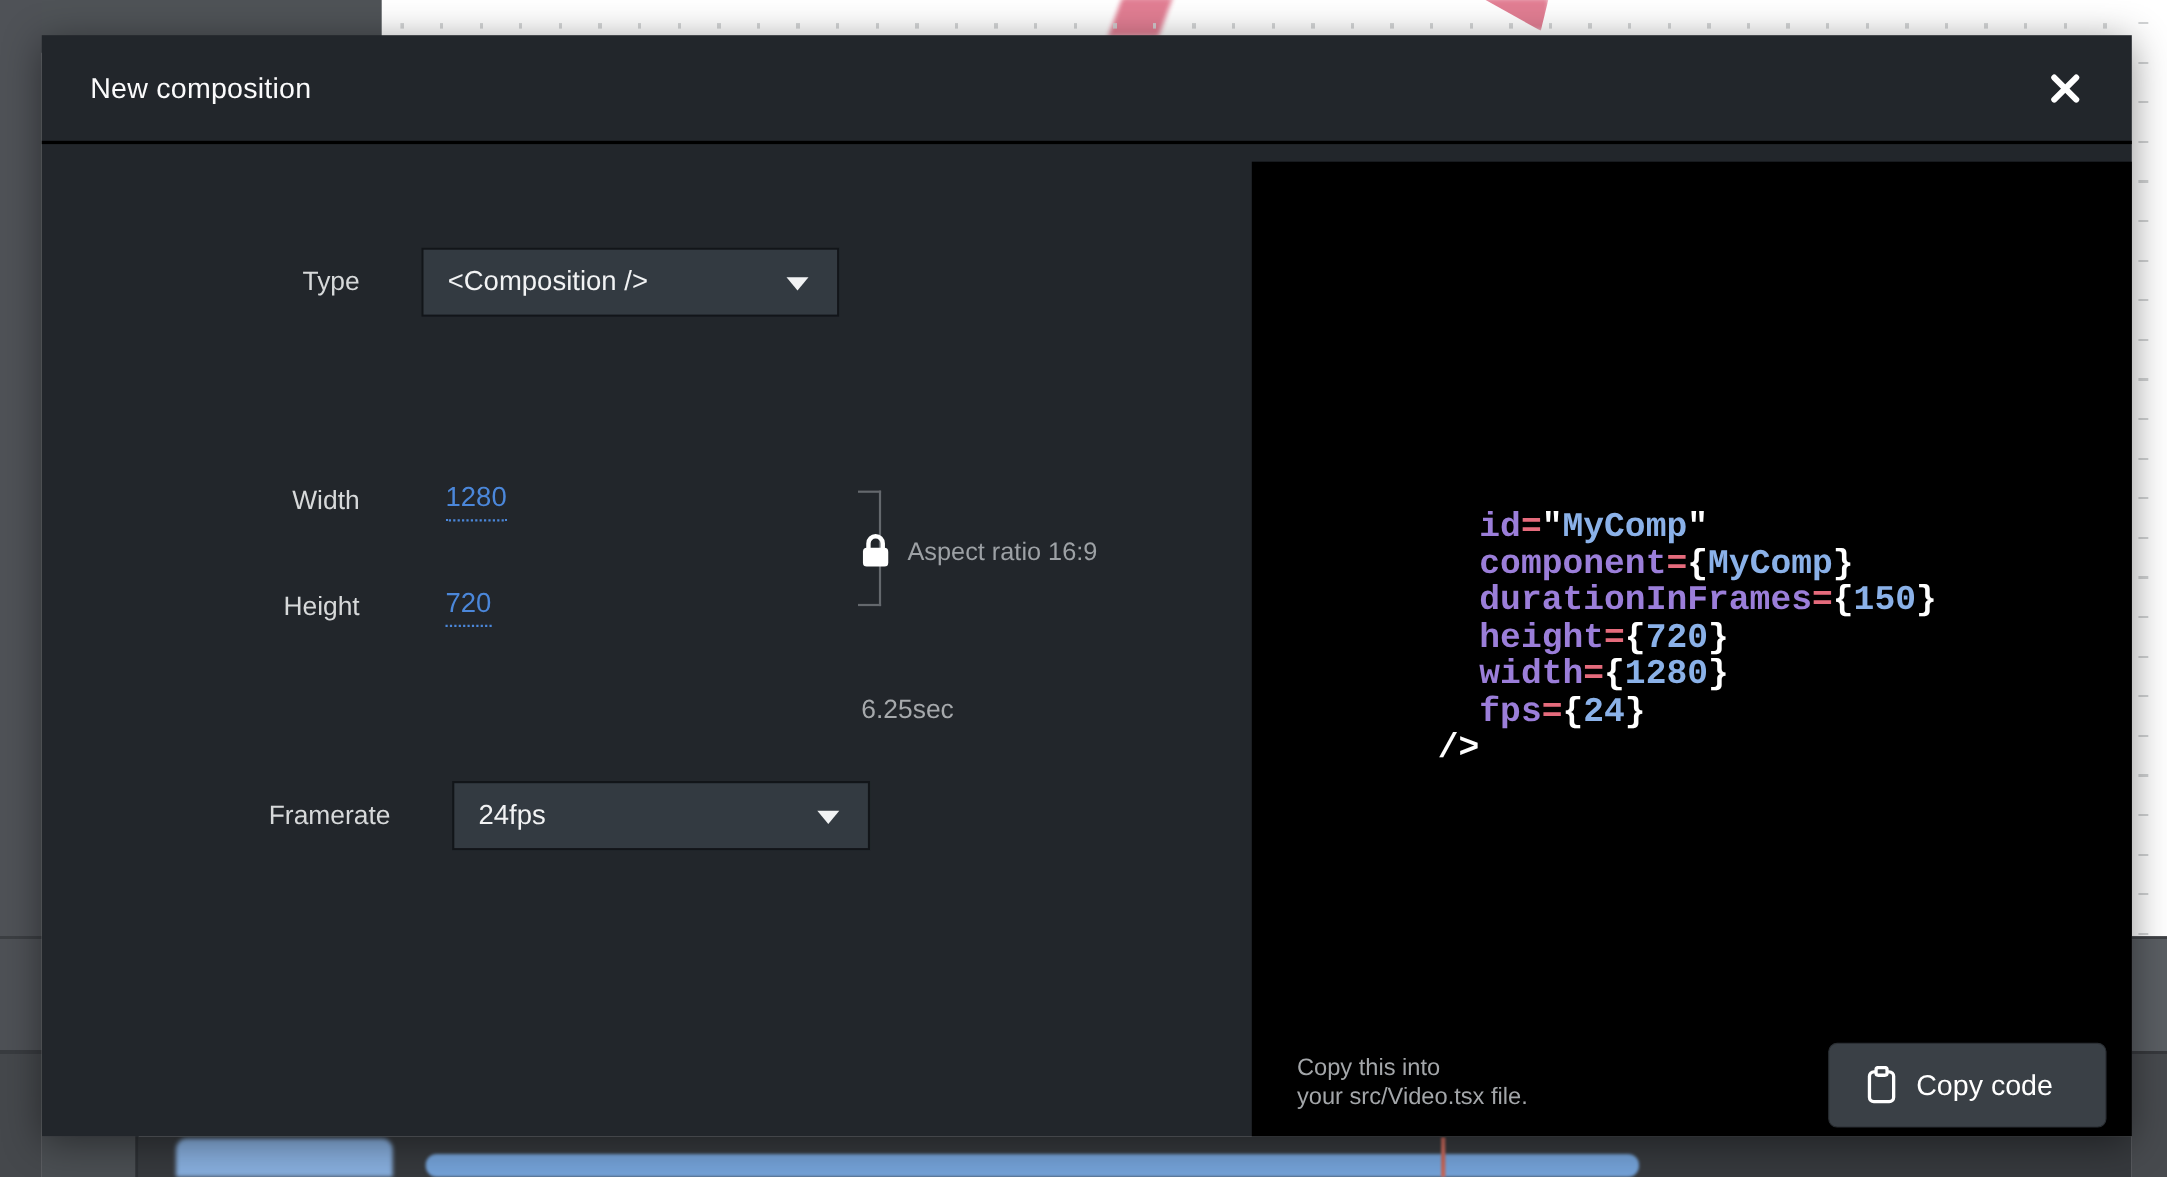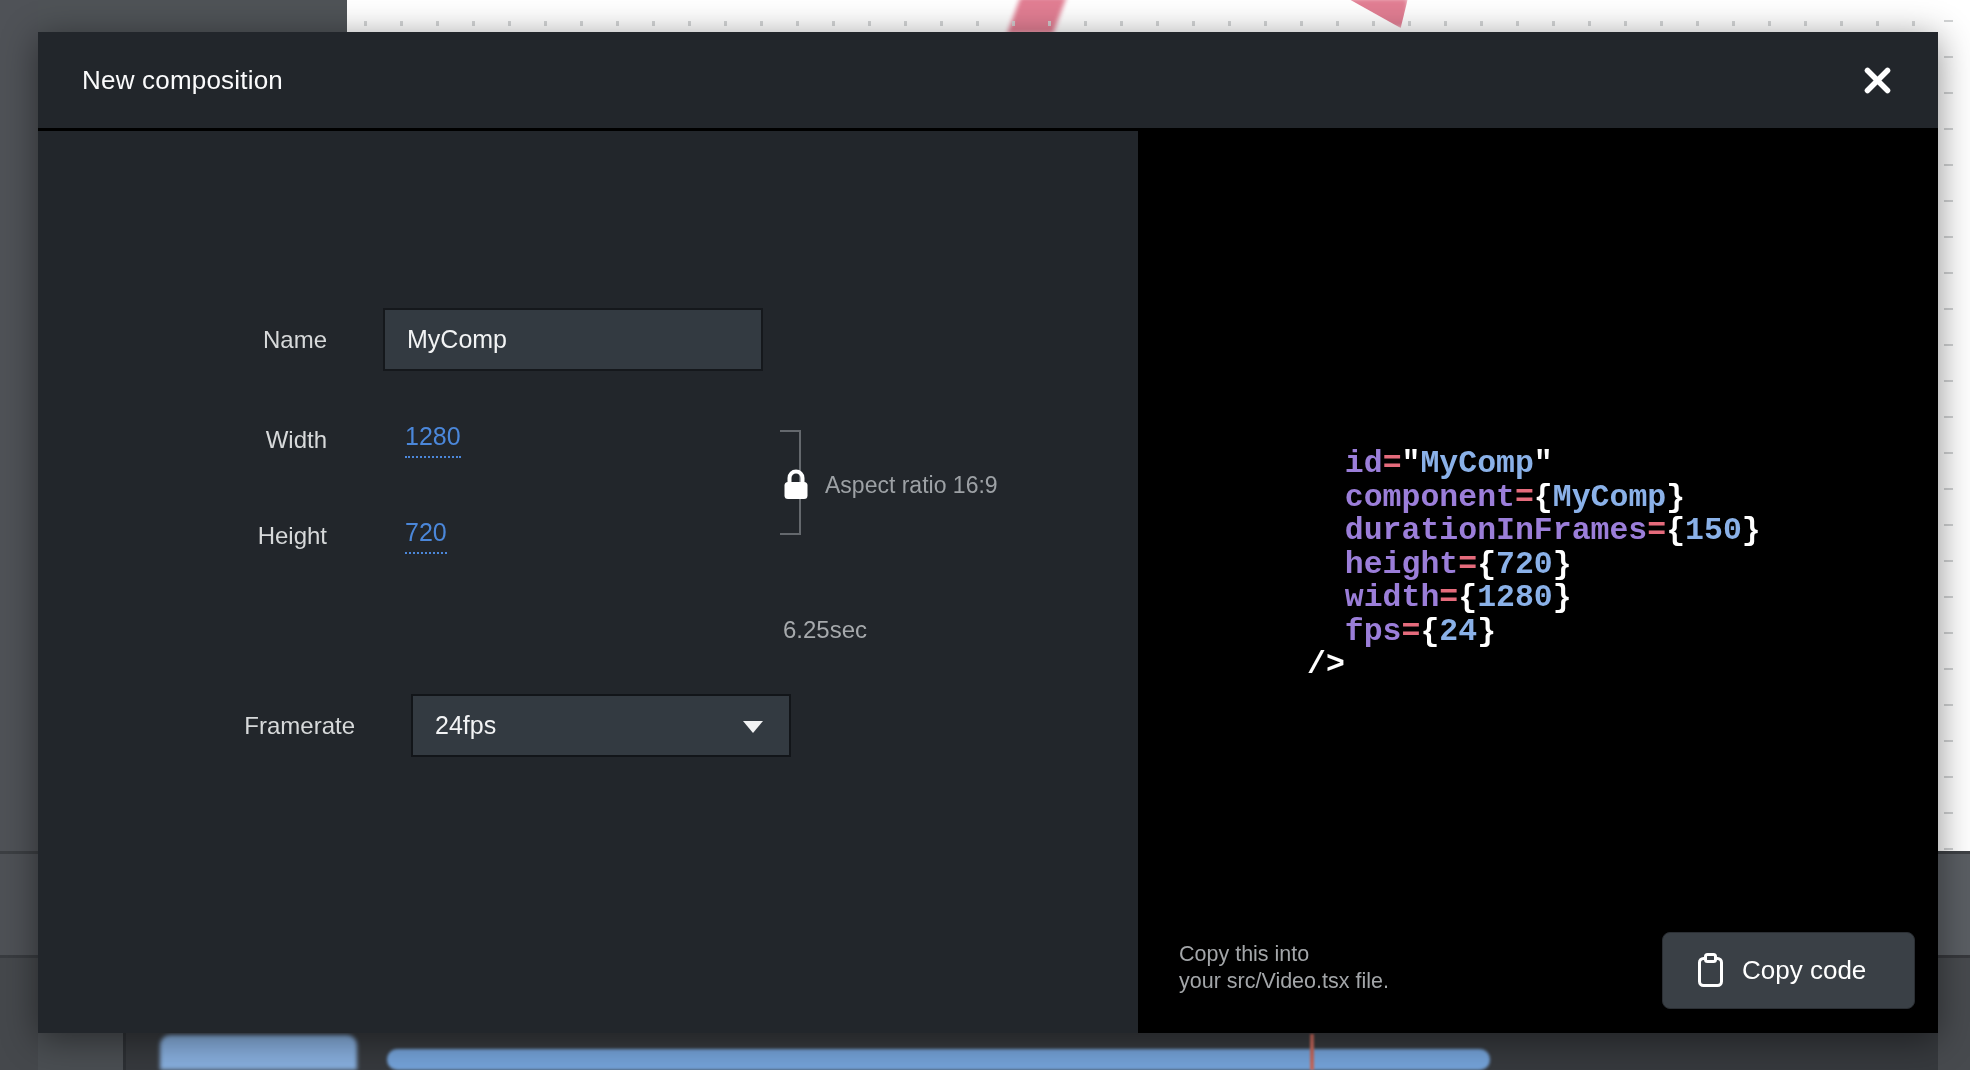--- a/index.html
+++ b/index.html
@@ -34,7 +34,7 @@
 
   
   .dialog { position:absolute; left:38px; top:32px; width:1900px; height:1001px;
-    background:#22262b; box-shadow:0 6px 34px rgba(0,0,0,.45); display:flex; flex-direction:column; }
+    background:#22262b; box-shadow:0 6px 34px rgba(0,0,0,.45); display:flex; flex-direction:column;gap:16px; }
   .titlebar { height:99px; flex:0 0 99px; border-bottom:3px solid #000;
     display:flex; align-items:center; justify-content:space-between; padding:0 44px; }
   .title { font-size:26px; font-weight:500; color:#fbfbfc; letter-spacing:.2px; }

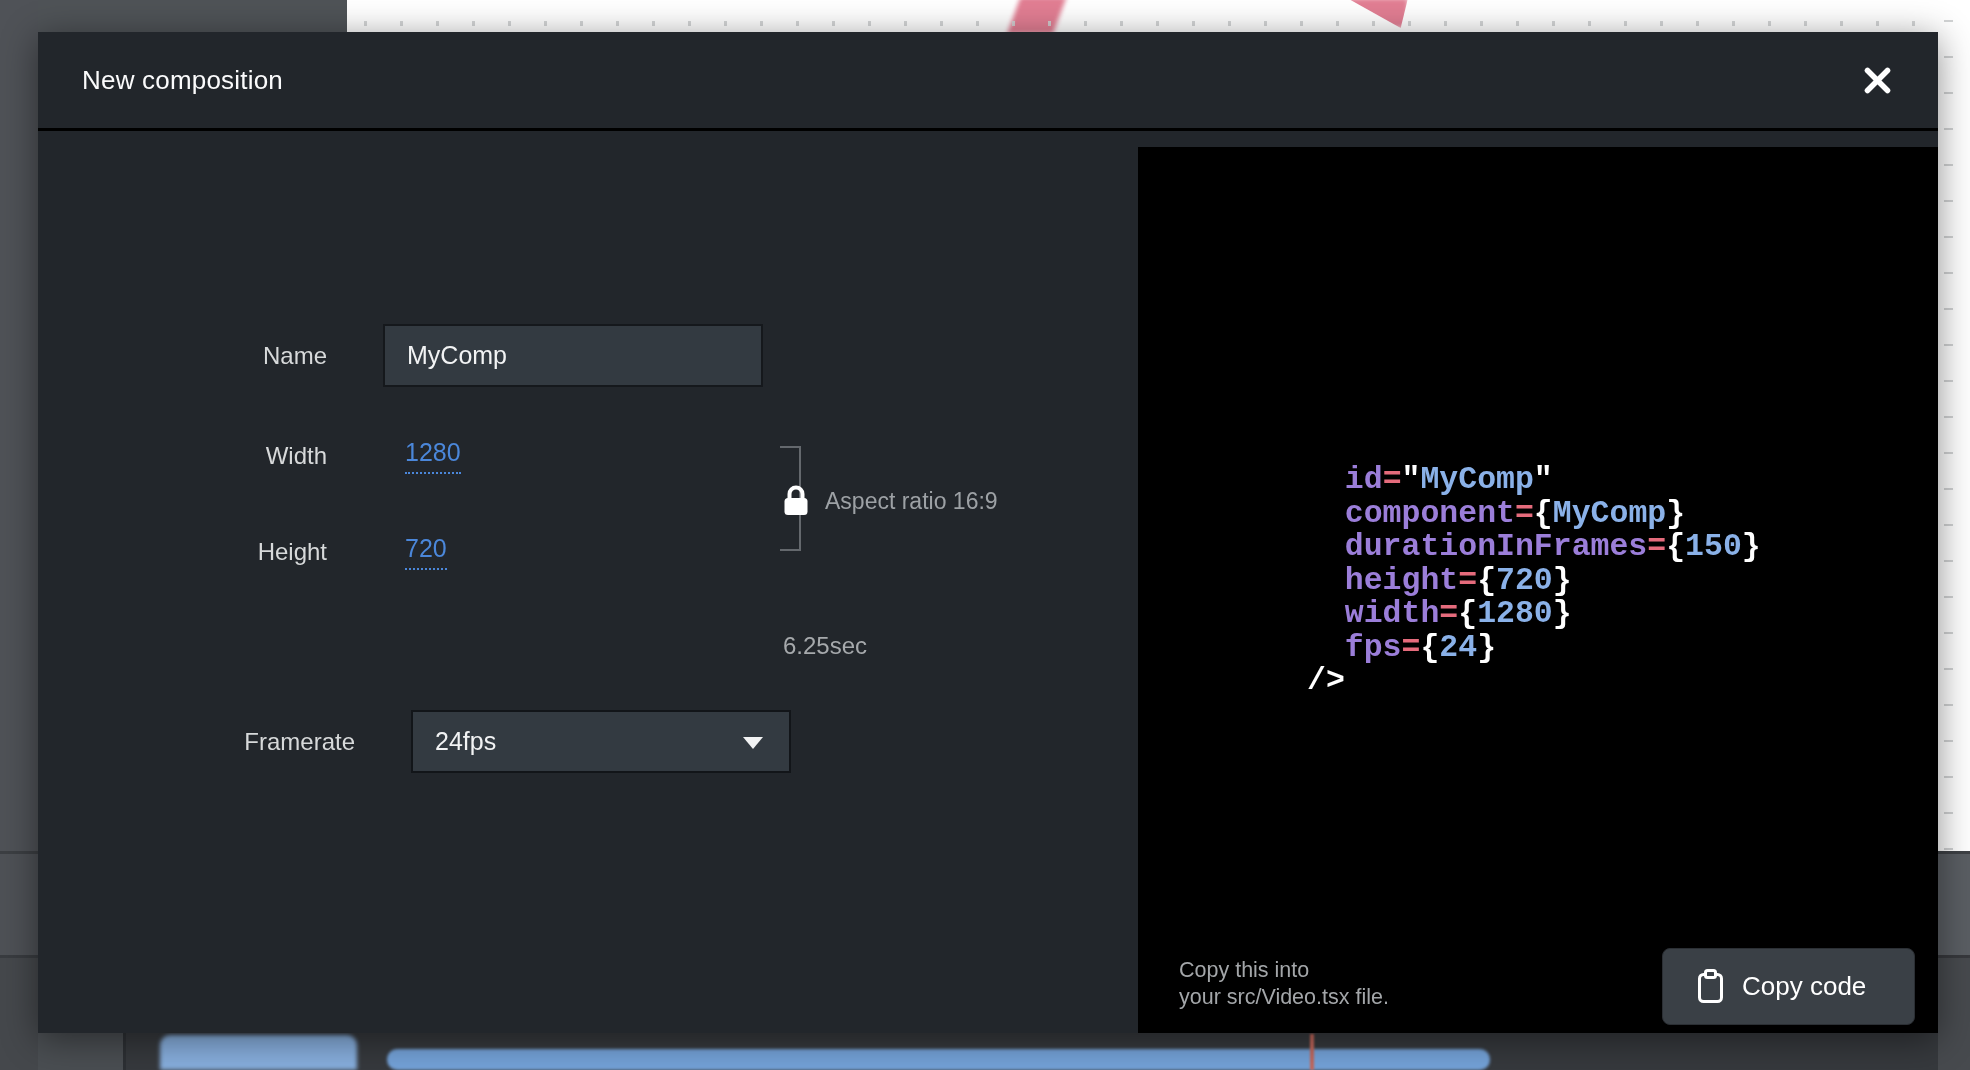--- a/index.html
+++ b/index.html
@@ -125,6 +125,15 @@
 
     <div class="form-panel">
 
+      <div class="frow row-type">
+        <div class="flabel">Type</div>
+        <div class="fcontrol">
+          <div class="select-box">
+            <span class="sel-label">&lt;Composition /&gt;</span>
+            <span class="caret"></span>
+          </div>
+        </div>
+      </div>
 
       <div class="frow row-name">
         <div class="flabel">Name</div>

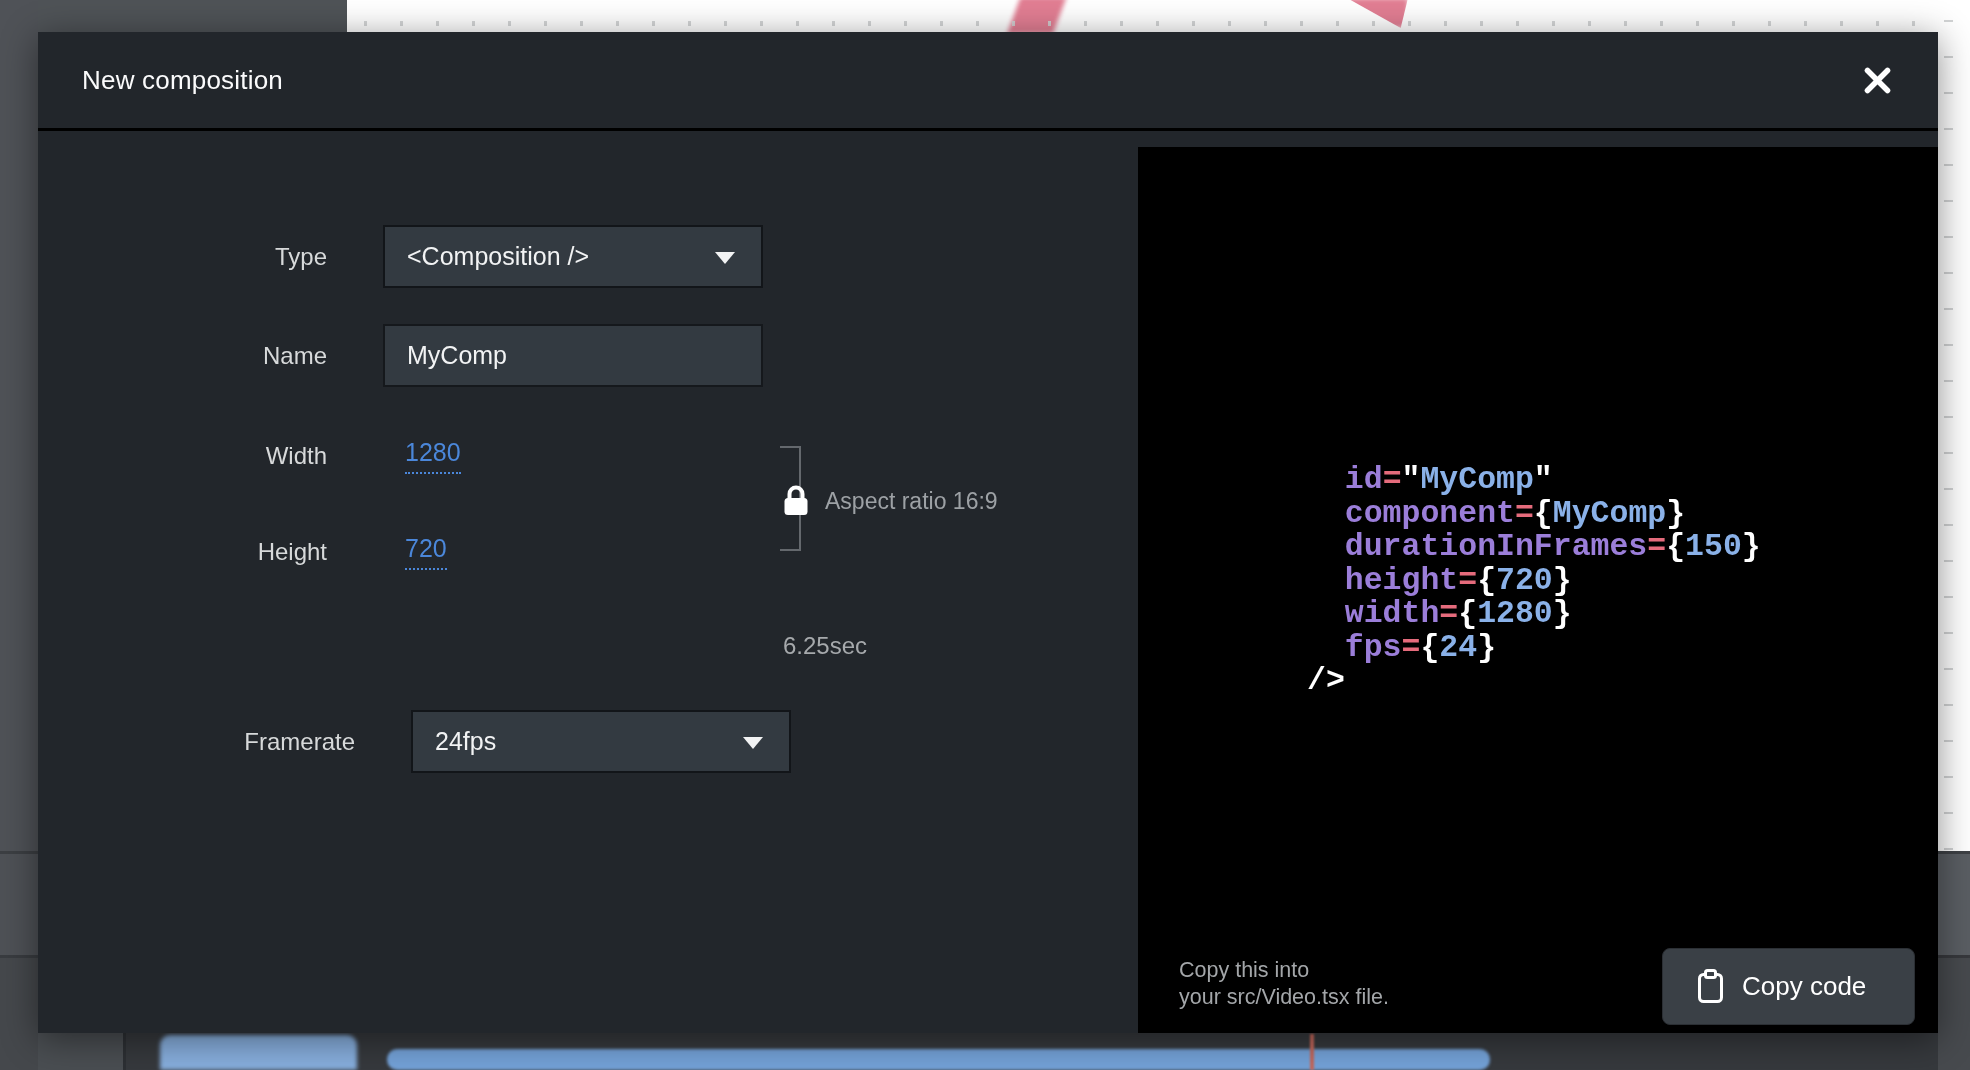--- a/index.html
+++ b/index.html
@@ -135,12 +135,6 @@
         </div>
       </div>
 
-      <div class="frow row-name">
-        <div class="flabel">Name</div>
-        <div class="fcontrol">
-          <input class="text-input" type="text" value="MyComp" style="">
-        </div>
-      </div>
 
       <div class="frow row-width">
         <div class="flabel">Width</div>

